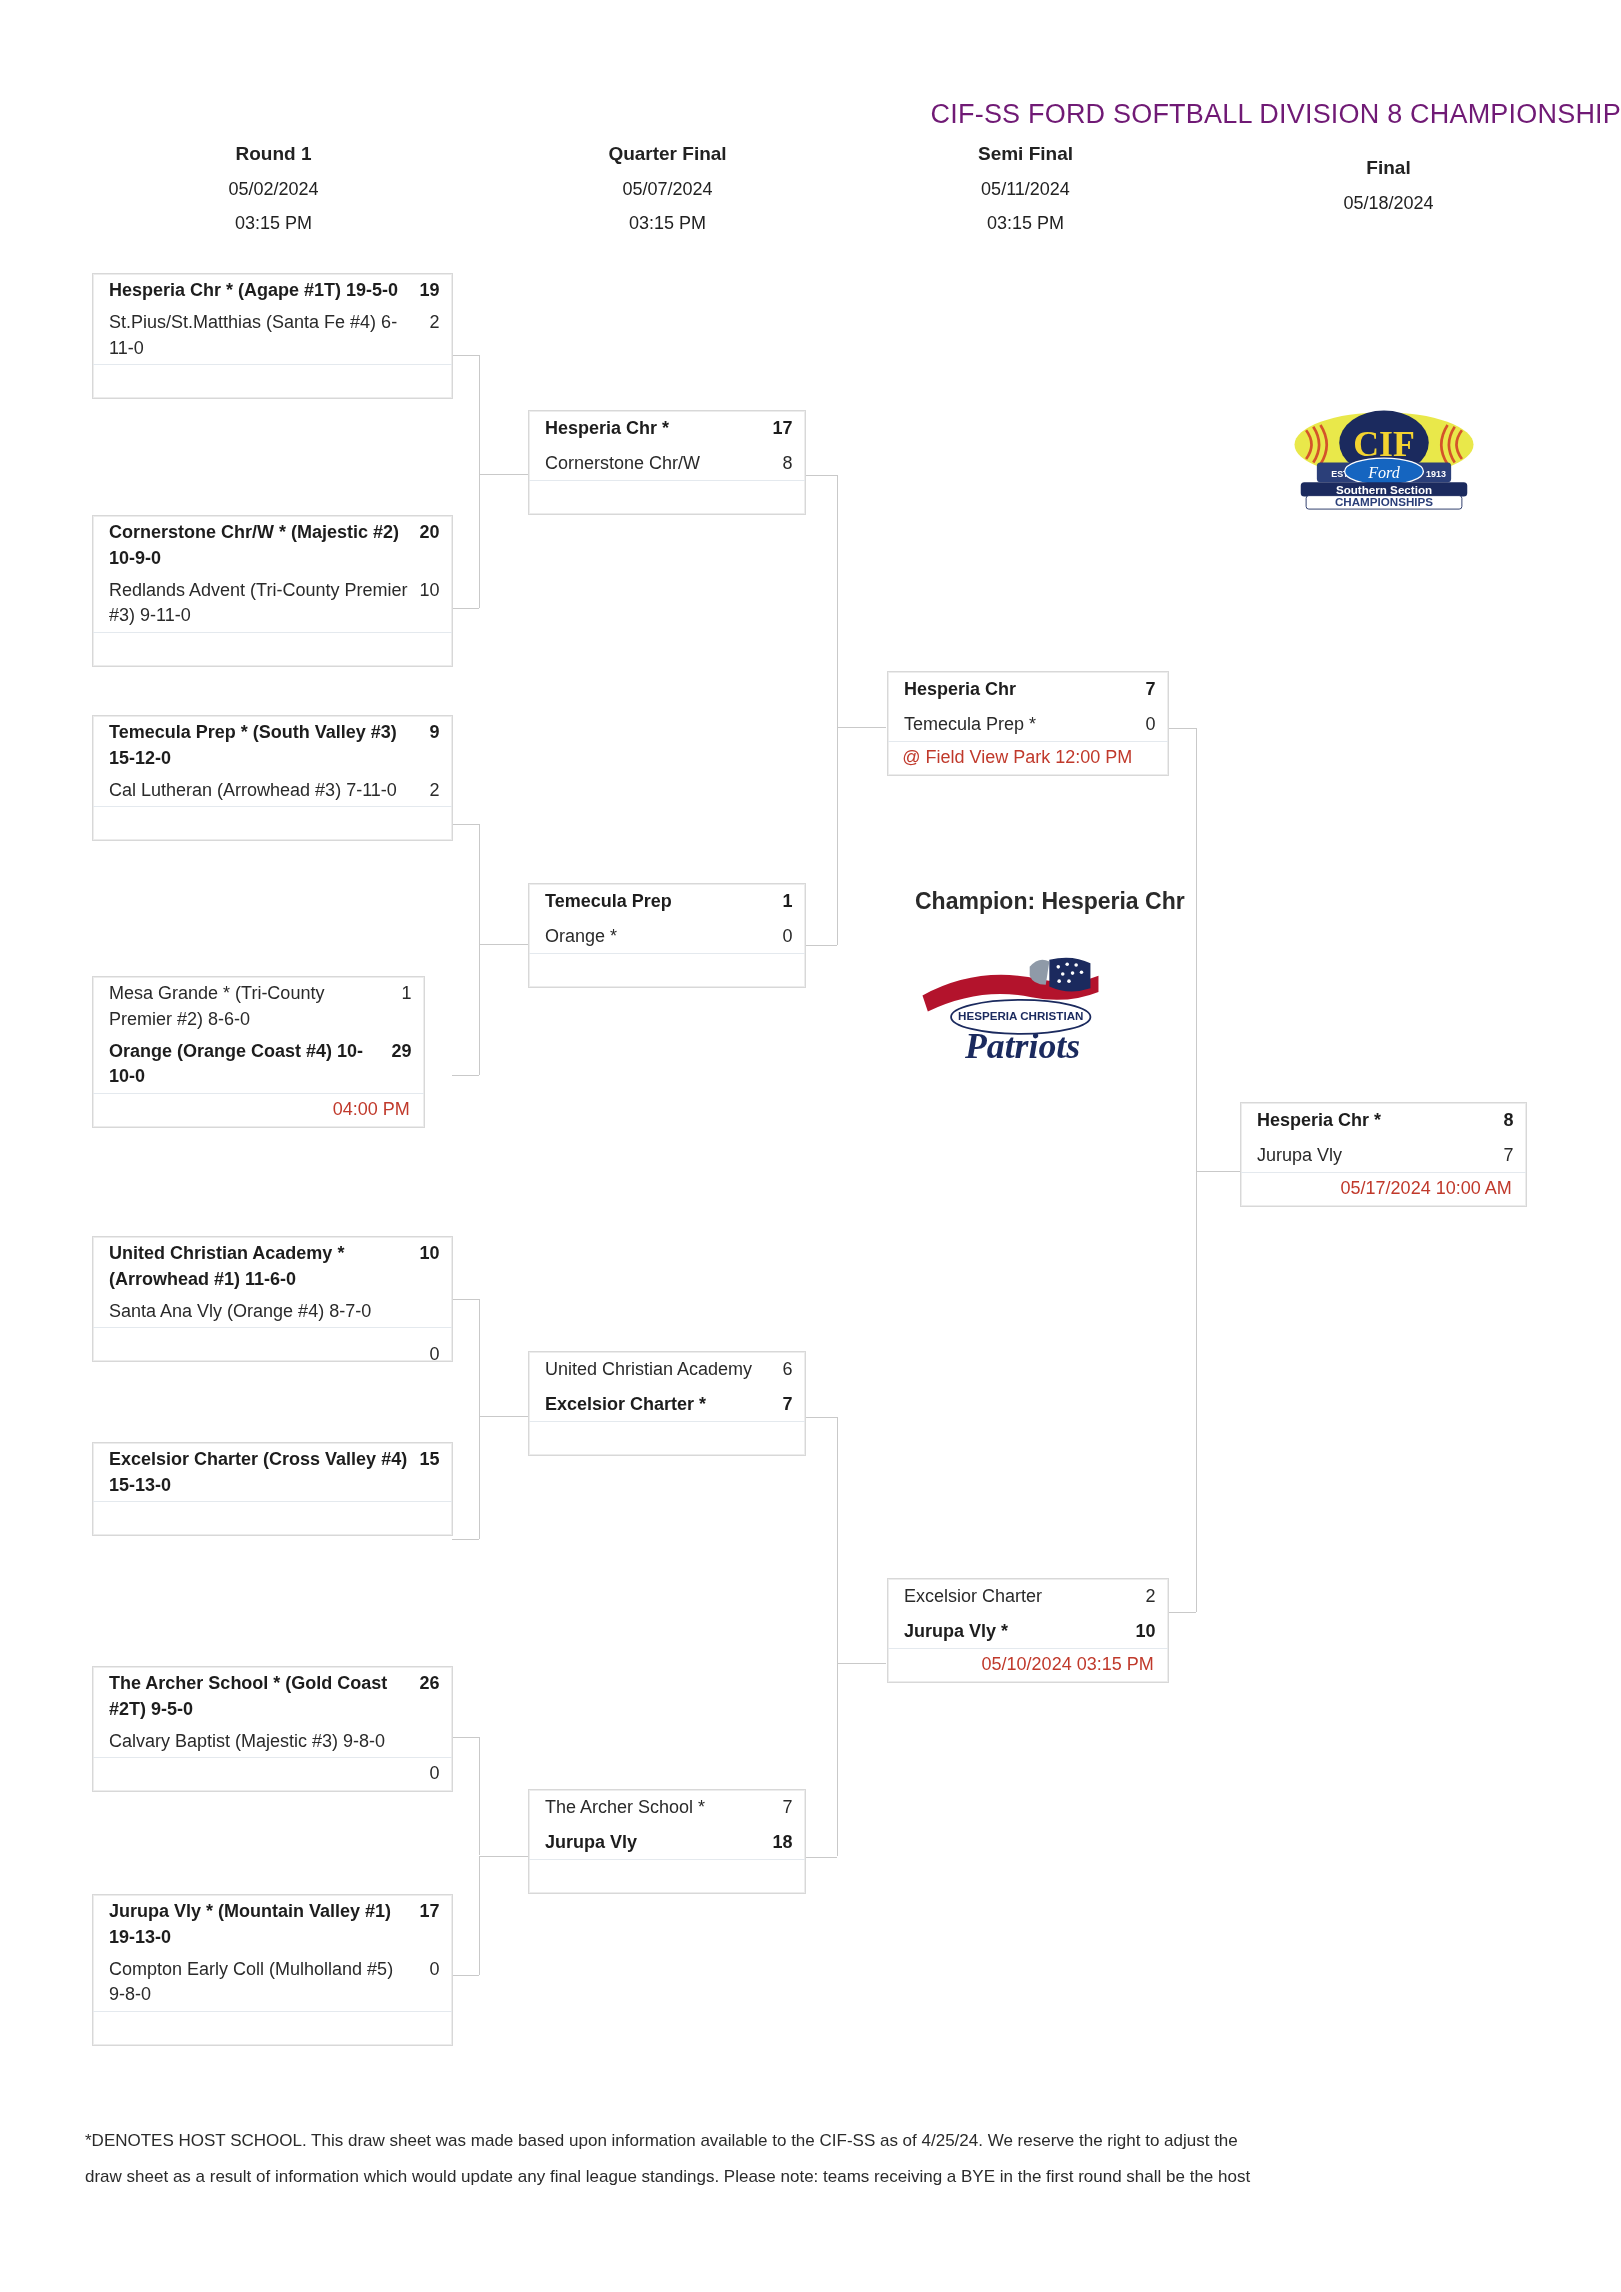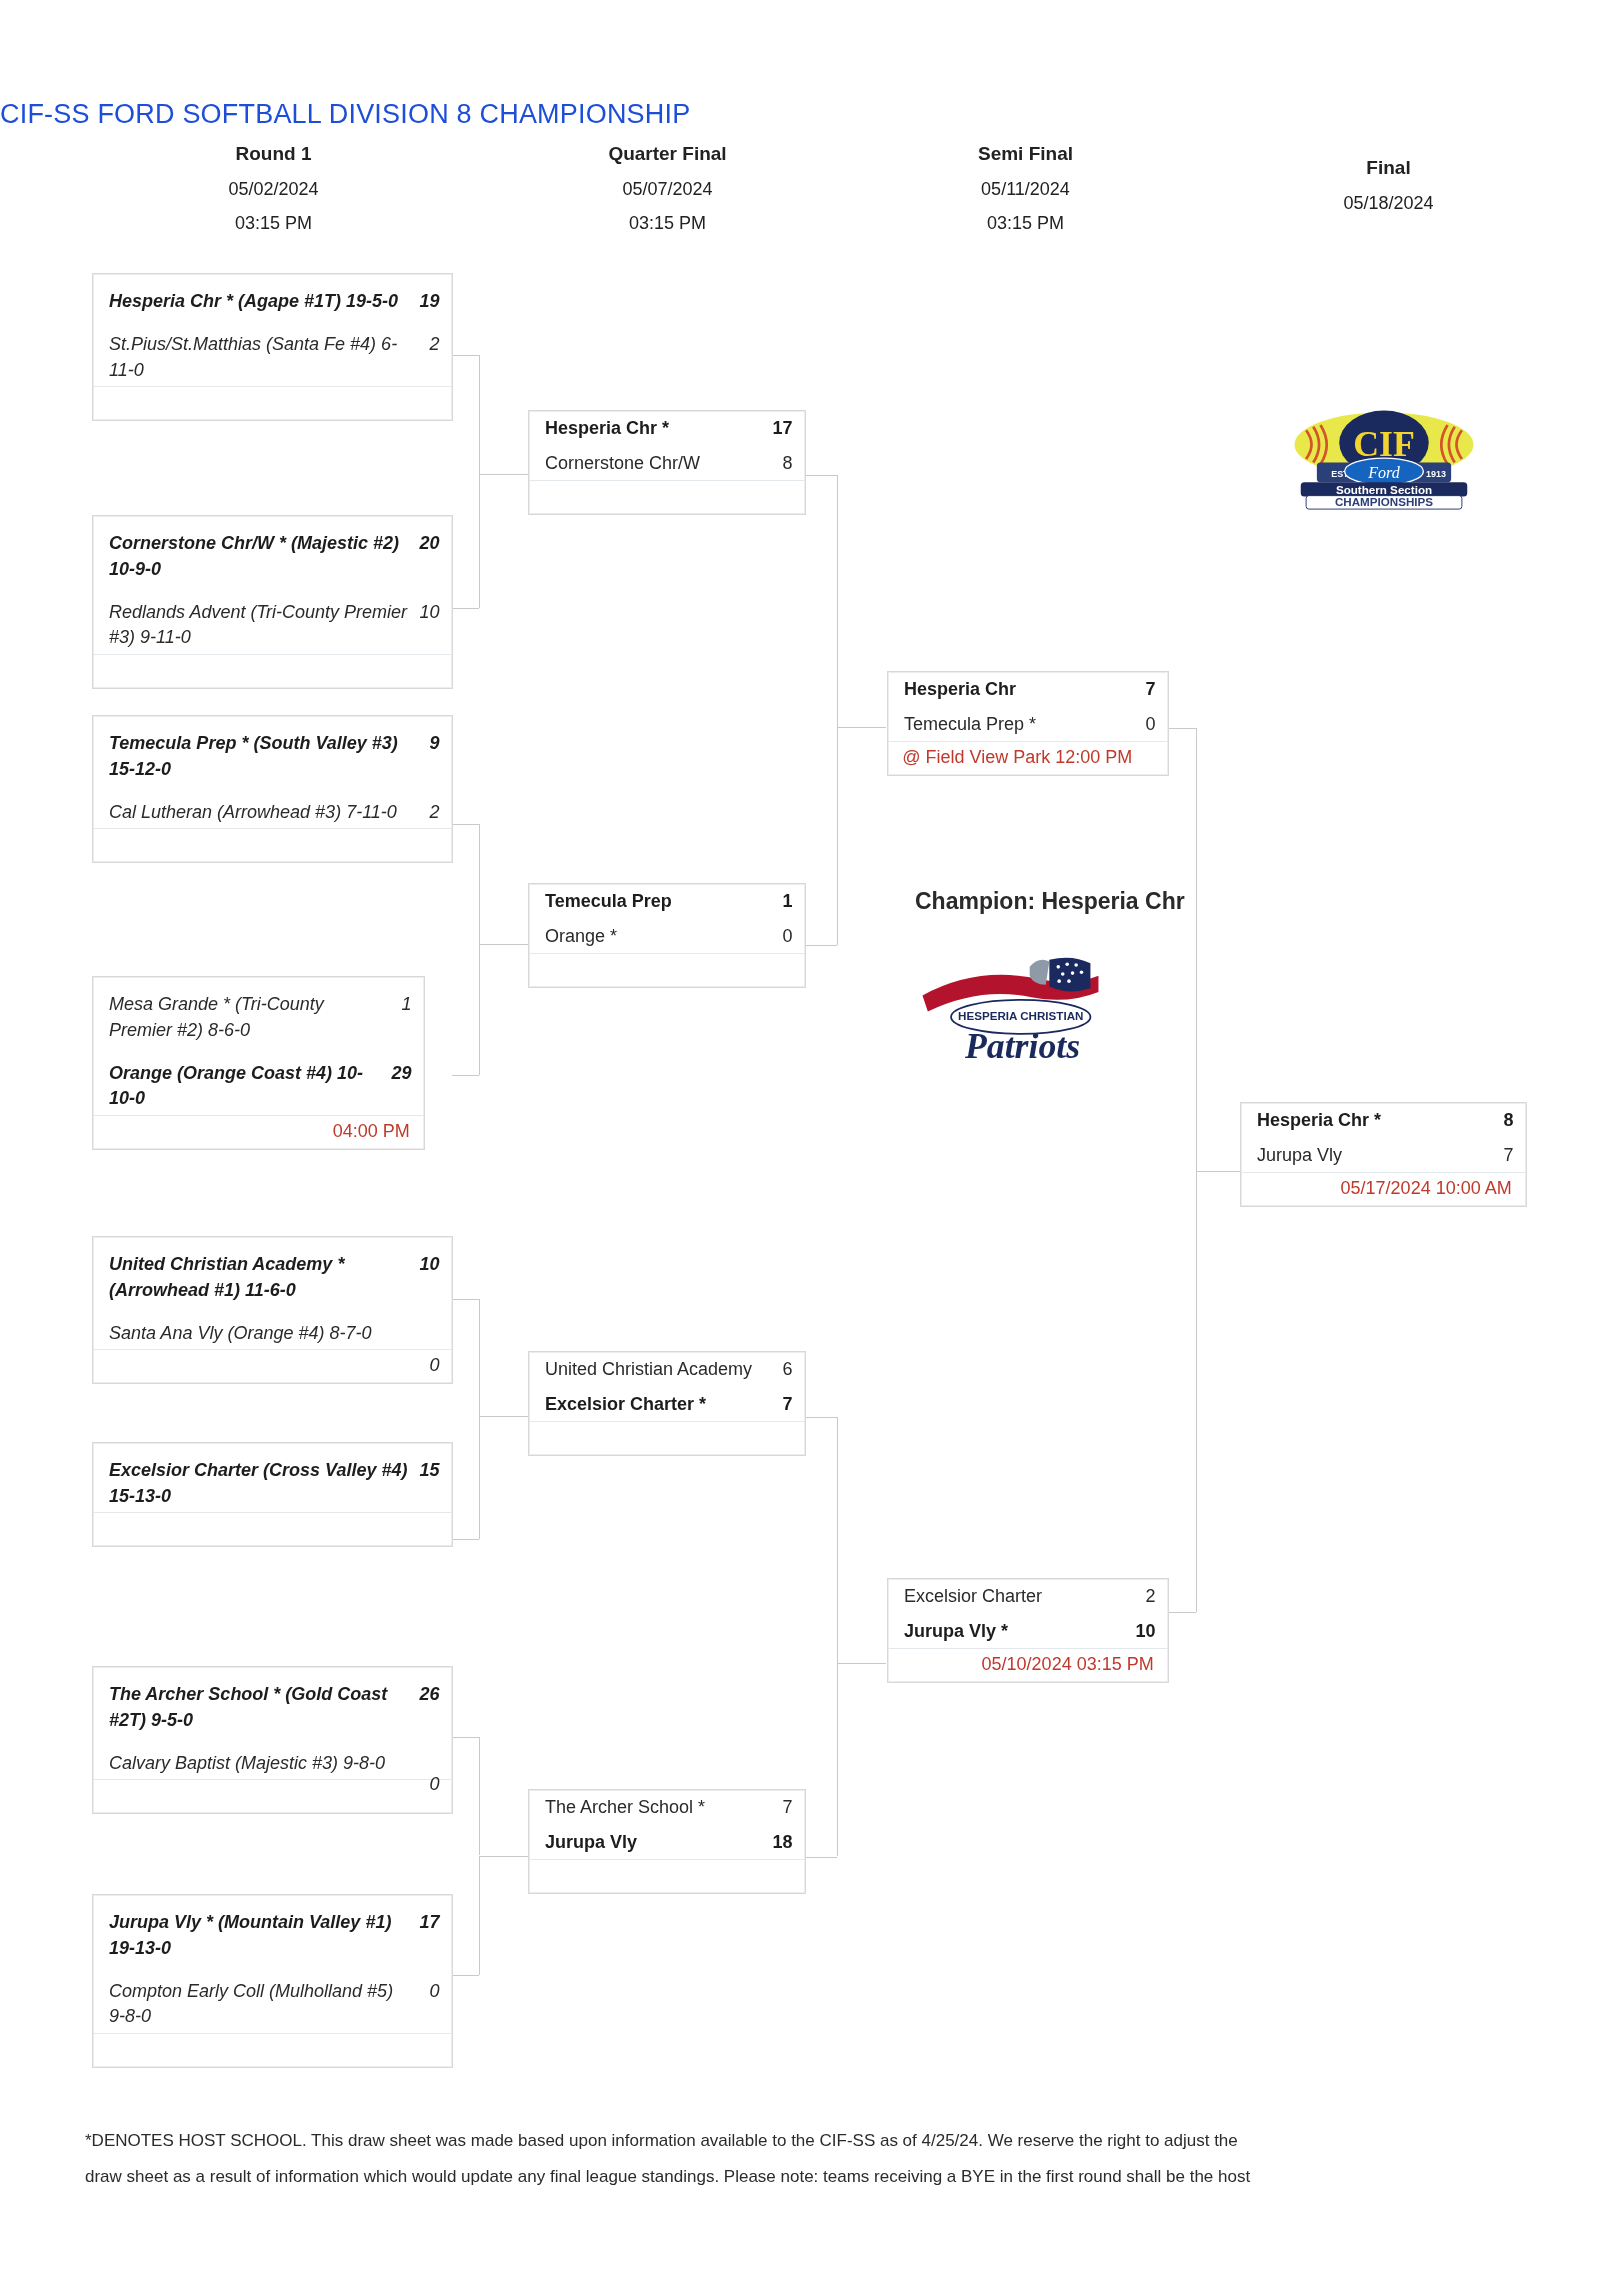--- a/index.html
+++ b/index.html
@@ -22,10 +22,10 @@
     position: absolute;
     left: 0; top: 99px;
     width: 1621px;
-    text-align: left;
+    text-align: right;
     font-size: 27px;
     letter-spacing: 0.2px;
-    color: #1d4ed8;
+    color: #701a75;
   }
   .round-head {
     position: absolute;

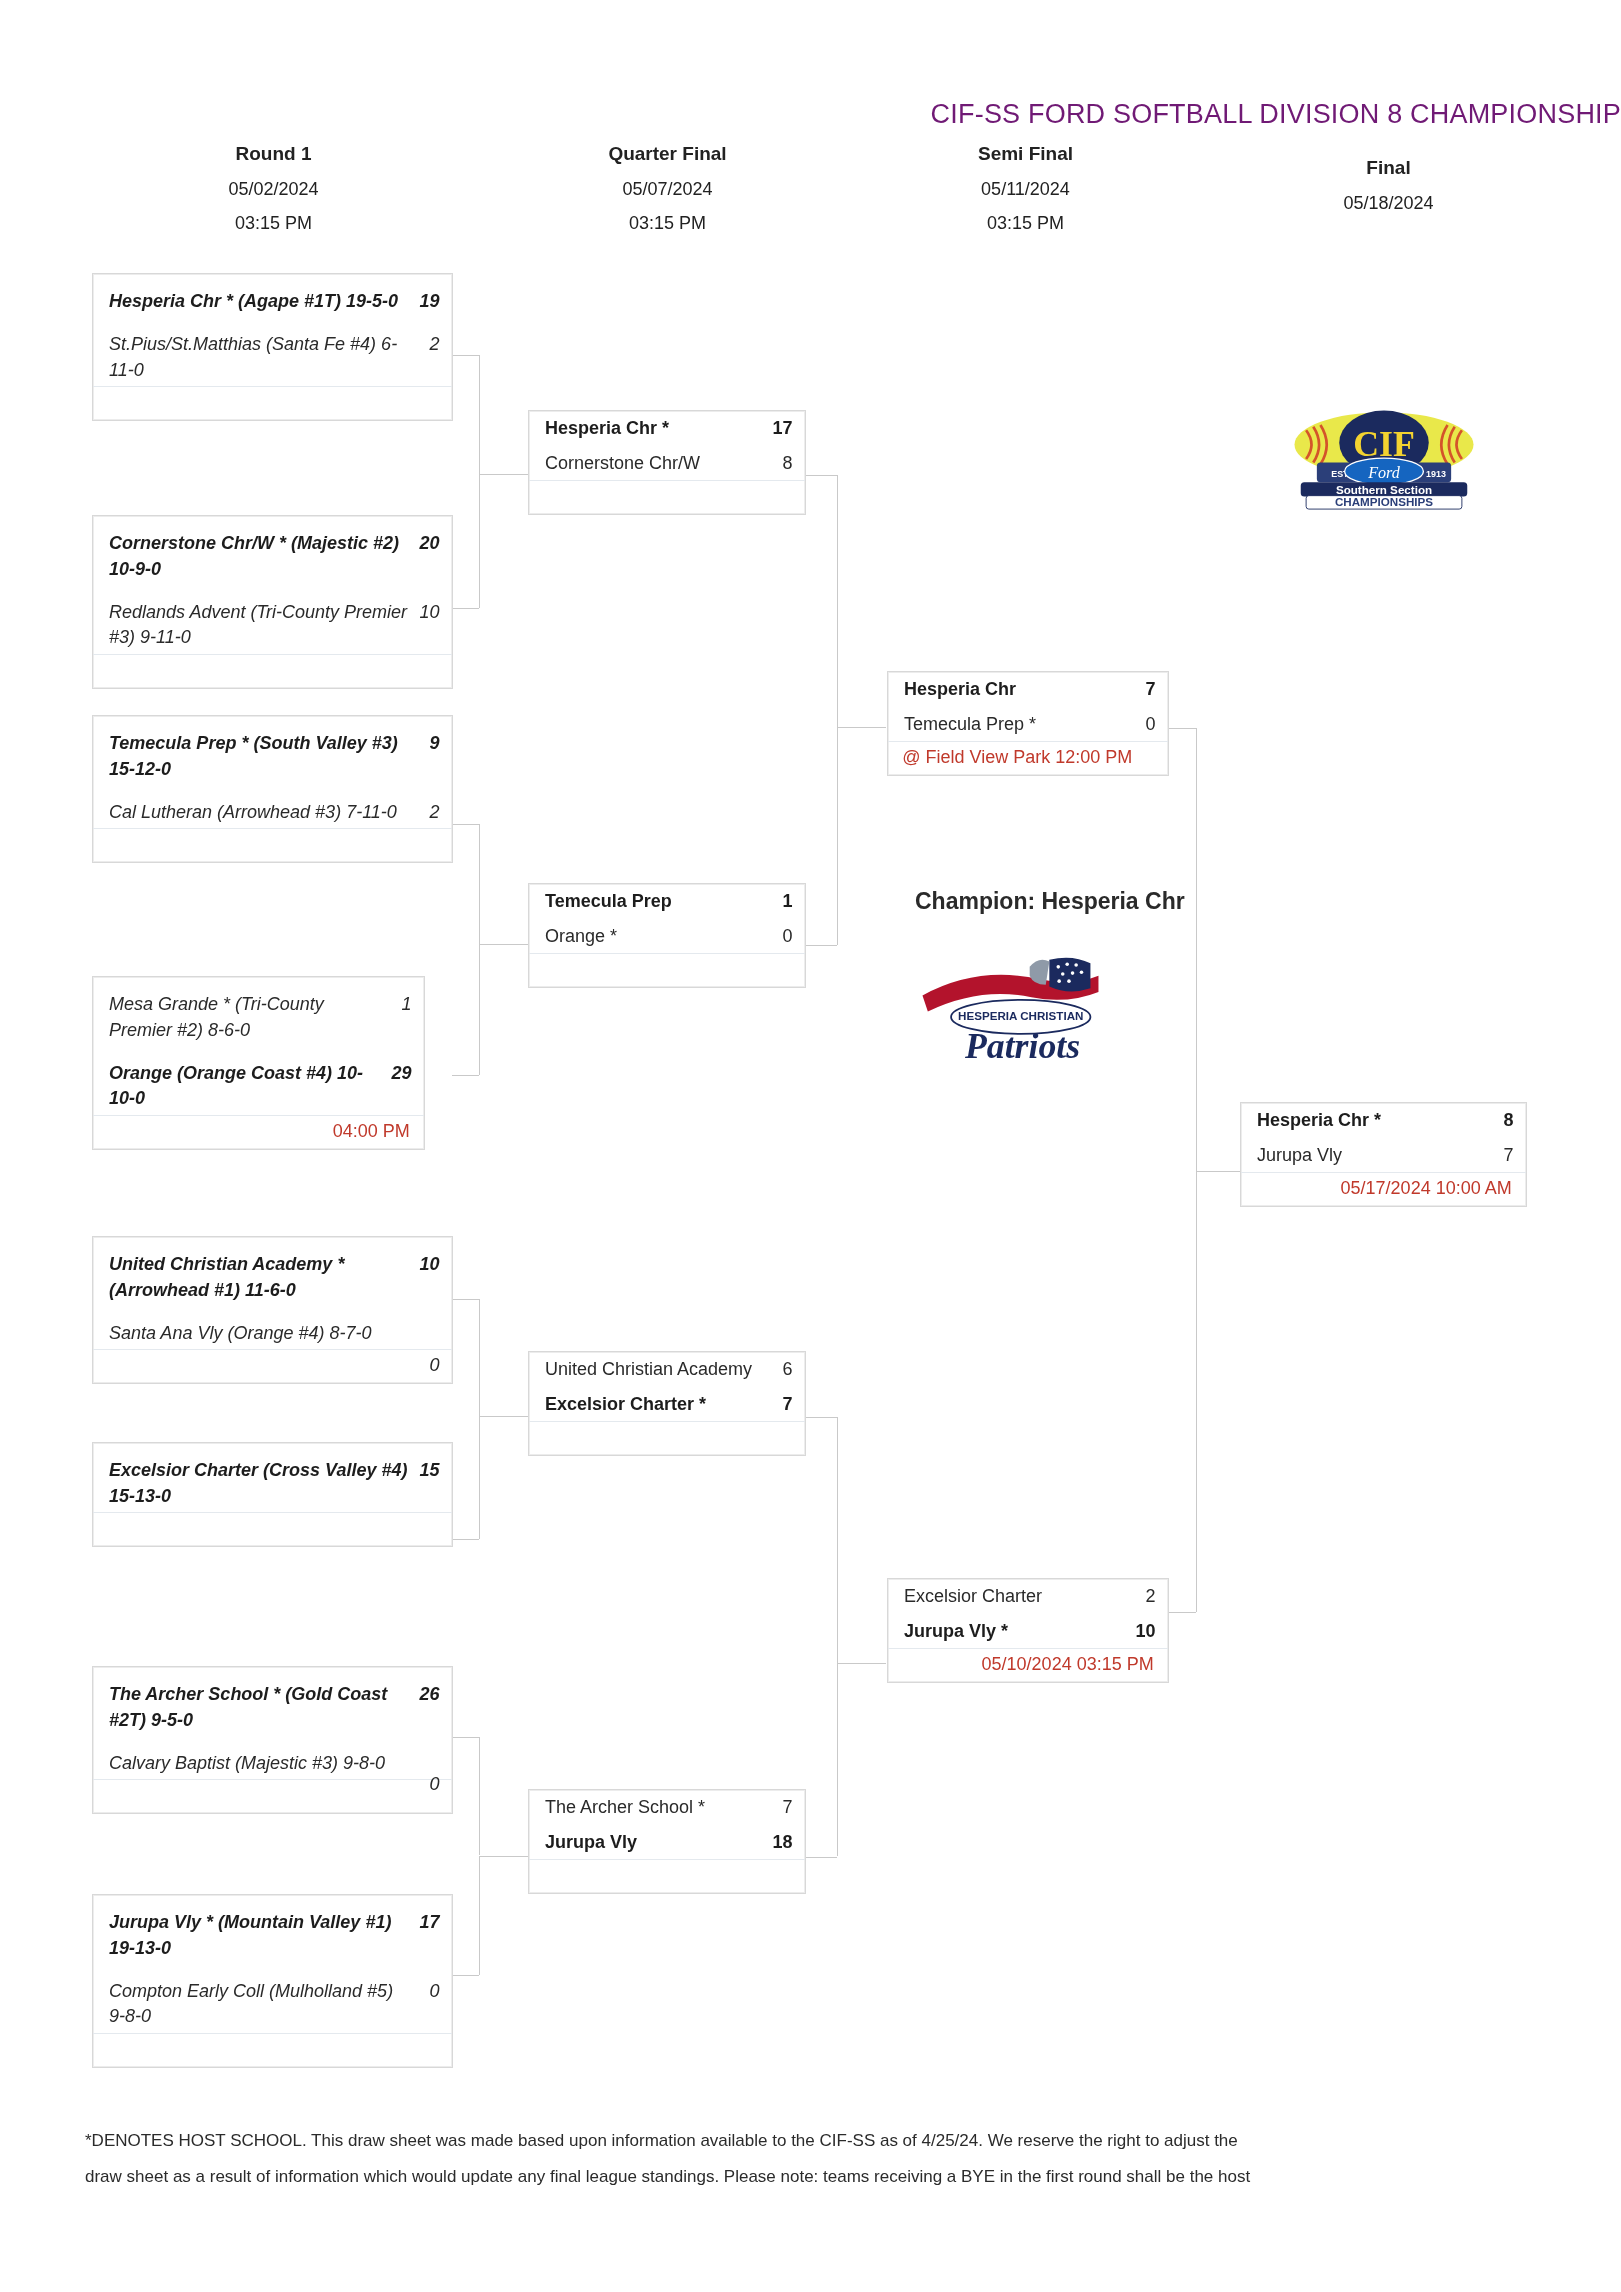--- a/index.html
+++ b/index.html
@@ -75,7 +75,7 @@
   .match-foot.empty { color: transparent; }
 
   
-  .r1 .team-row { padding-top: 15px; padding-bottom: 2.7px; font-style: italic; }
+  .r1 .team-row { padding-top: 4px; padding-bottom: 2.7px; }
 
   
   .conn {

